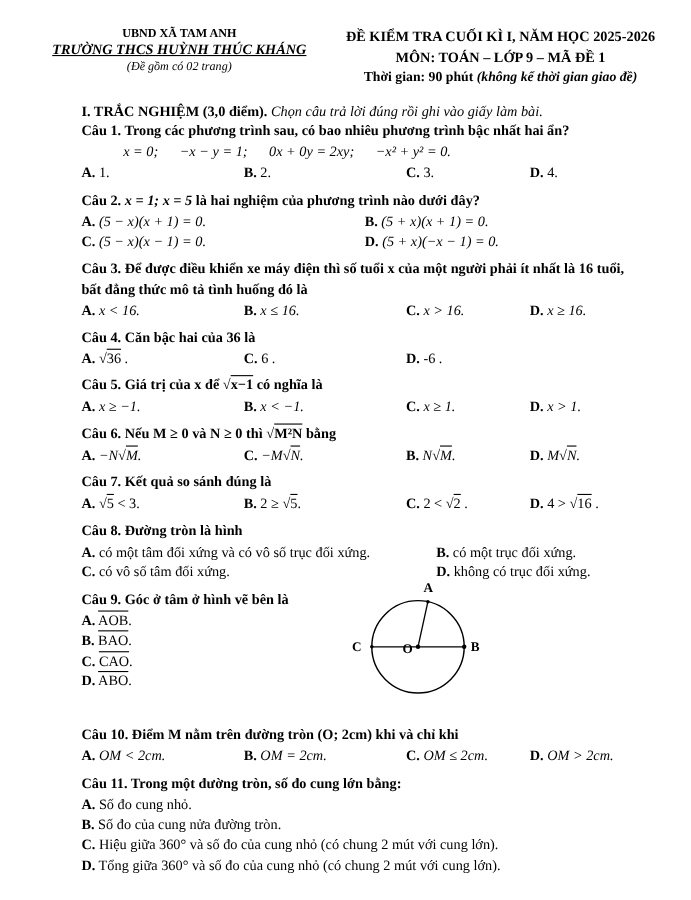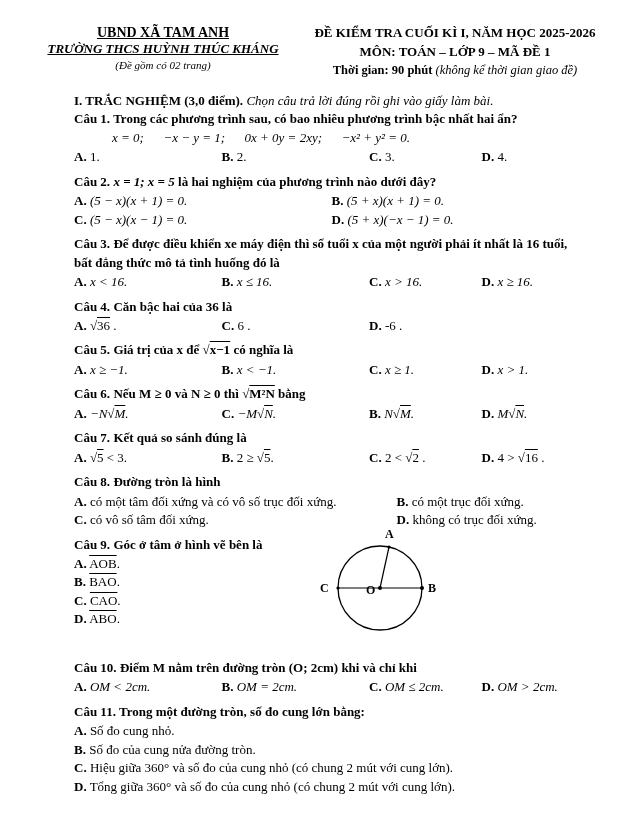--- a/index.html
+++ b/index.html
@@ -8,7 +8,7 @@
   .header{display:flex;align-items:flex-start;padding:0 18px 0 26px;}
   .header-left{width:274px;flex:none;text-align:center;}
   .header-right{flex:1;text-align:center;}
-  .h-org{font-weight:bold;font-size:14px;text-decoration:underline;}
+  .h-org{font-weight:bold;font-size:11px;}
   .h-school{font-weight:bold;font-size:13px;text-decoration:underline;font-style:italic;}
   .h-note{font-style:italic;font-size:11px;margin-top:2px;}
   .h-title{font-weight:bold;font-size:13px;}

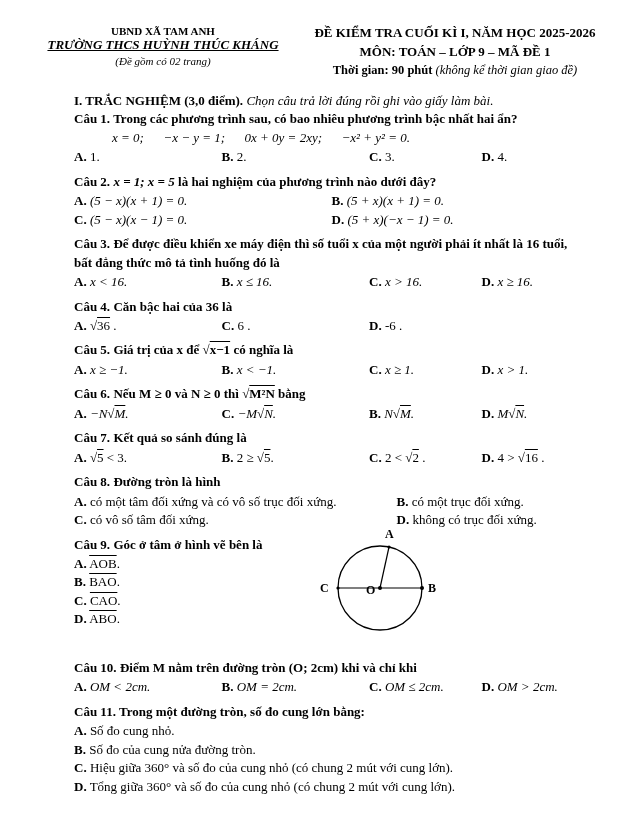--- a/index.html
+++ b/index.html
@@ -15,7 +15,7 @@
   .h-subject{font-weight:bold;font-size:13px;margin-top:3px;}
   .h-time{font-size:12.5px;margin-top:3px;}
   .h-time .b{font-weight:bold;}
-  .h-time .i{font-style:italic;font-weight:normal;}
+  .h-time .i{font-style:italic;font-weight:bold;}
 
   .content{padding:14px 54px 0 74px;font-size:13px;line-height:1.42;}
   .section-head{}

